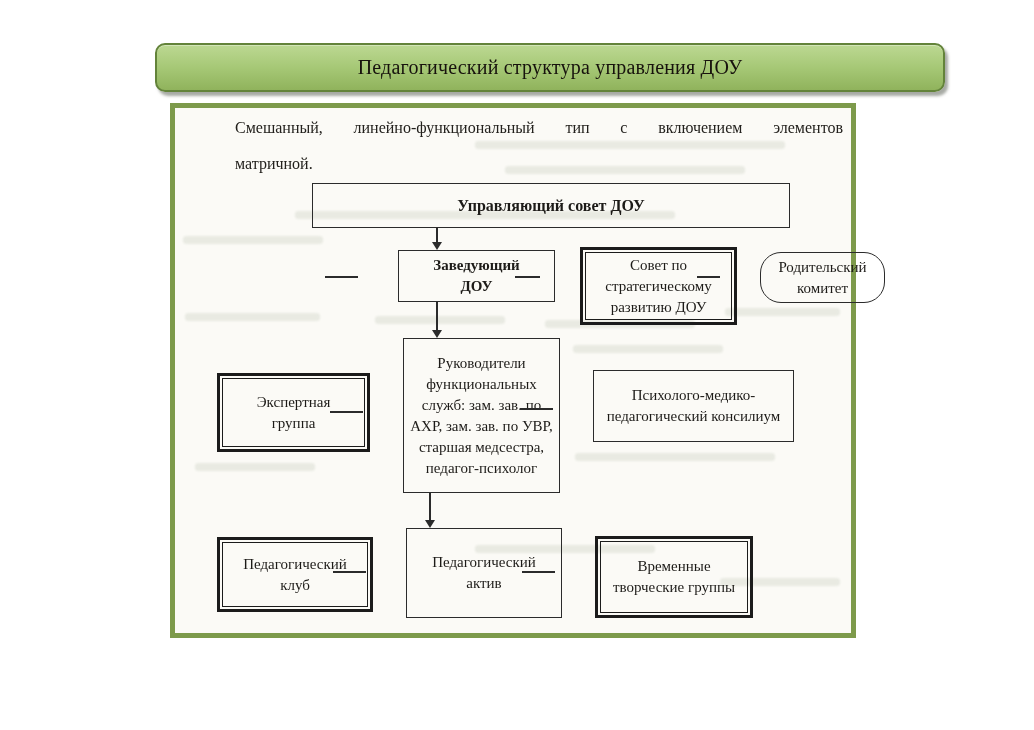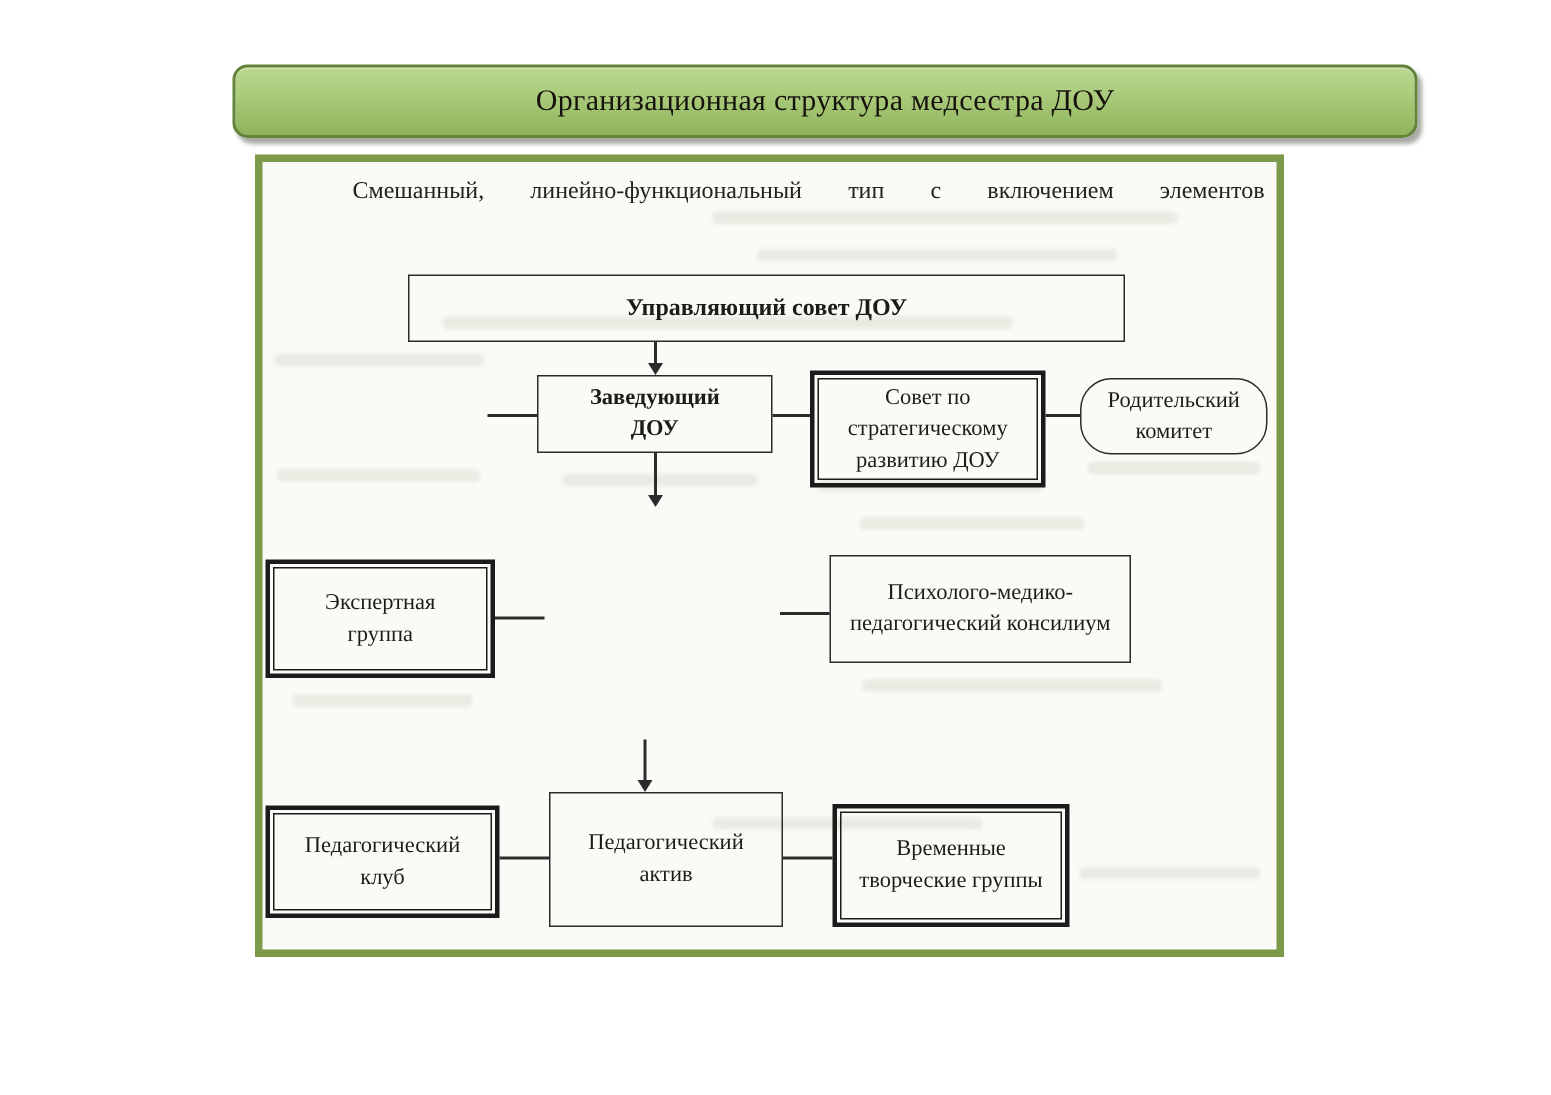--- a/index.html
+++ b/index.html
@@ -81,7 +81,7 @@
 <body>
 
 <div class="banner">
-  <span class="banner-title">Организационная структура медсестра ДОУ</span>
+  <span class="banner-title">Педагогический структура управления ДОУ</span>
 </div>
 
 <div class="panel">

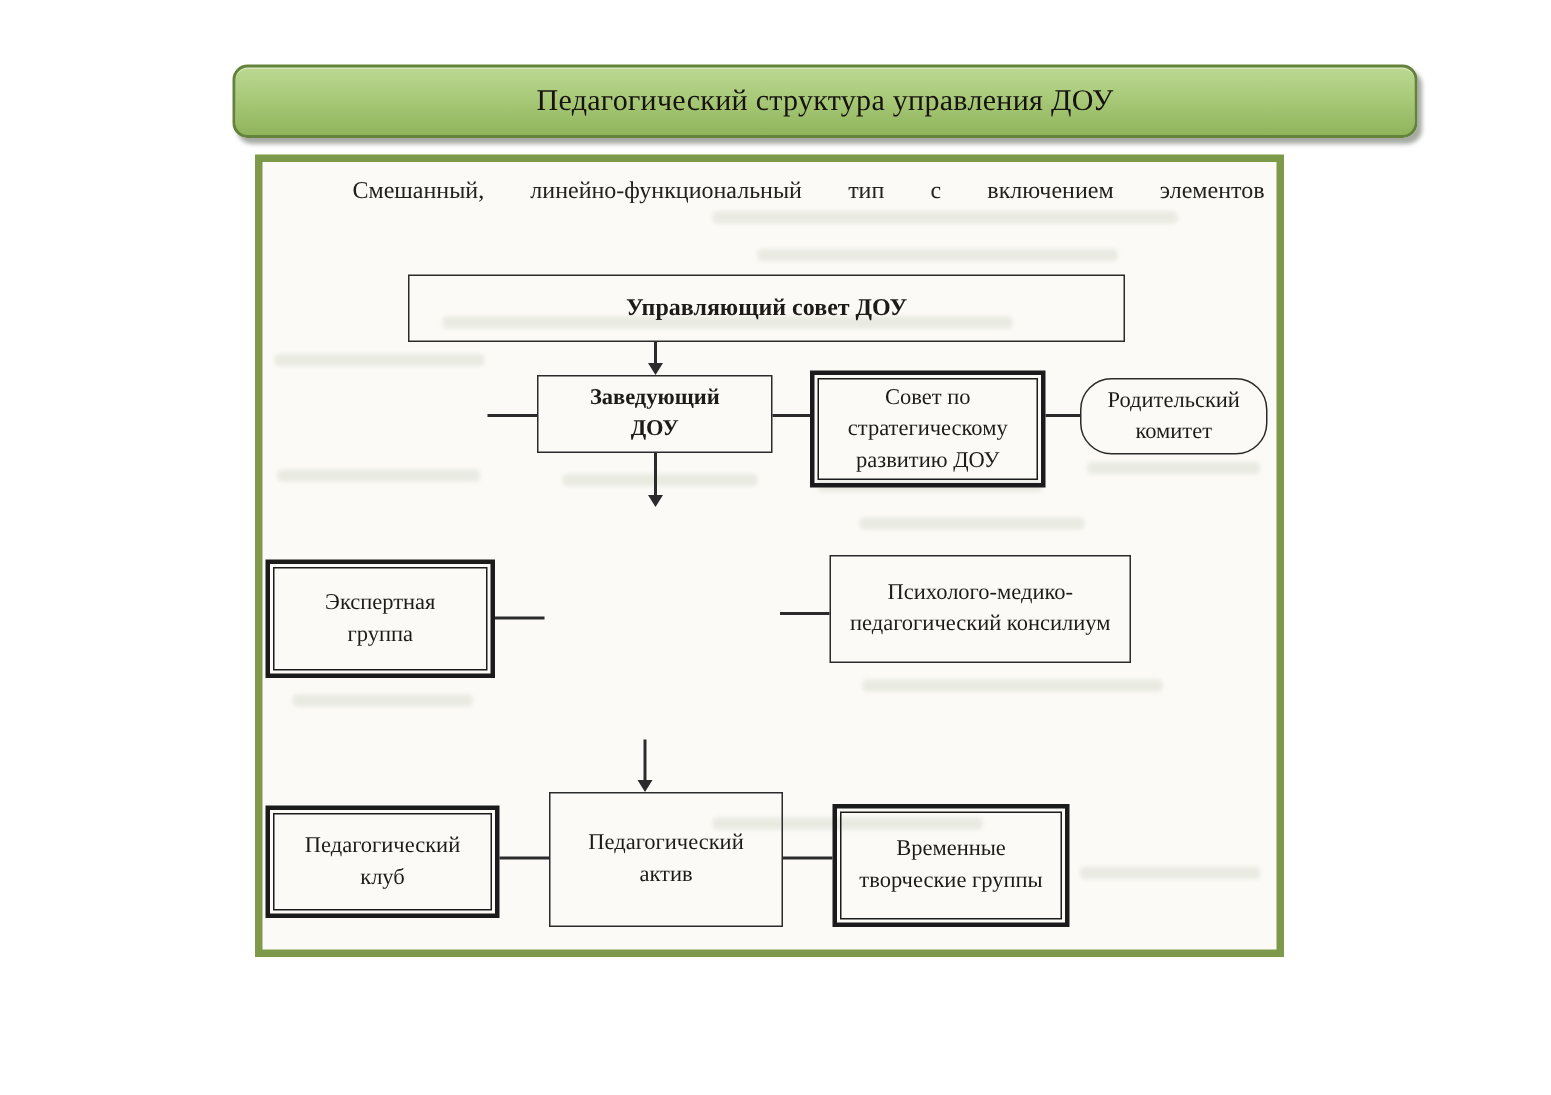--- a/index.html
+++ b/index.html
@@ -87,6 +87,7 @@
 <div class="panel">
 
   <div class="intro-line l1">Смешанный, линейно-функциональный тип с включением элементов</div>
+  <div class="intro-line l2">матричной.</div>
 
   <div class="ghost" style="left:300px; top:33px; width:310px;"></div>
   <div class="ghost" style="left:330px; top:58px; width:240px;"></div>

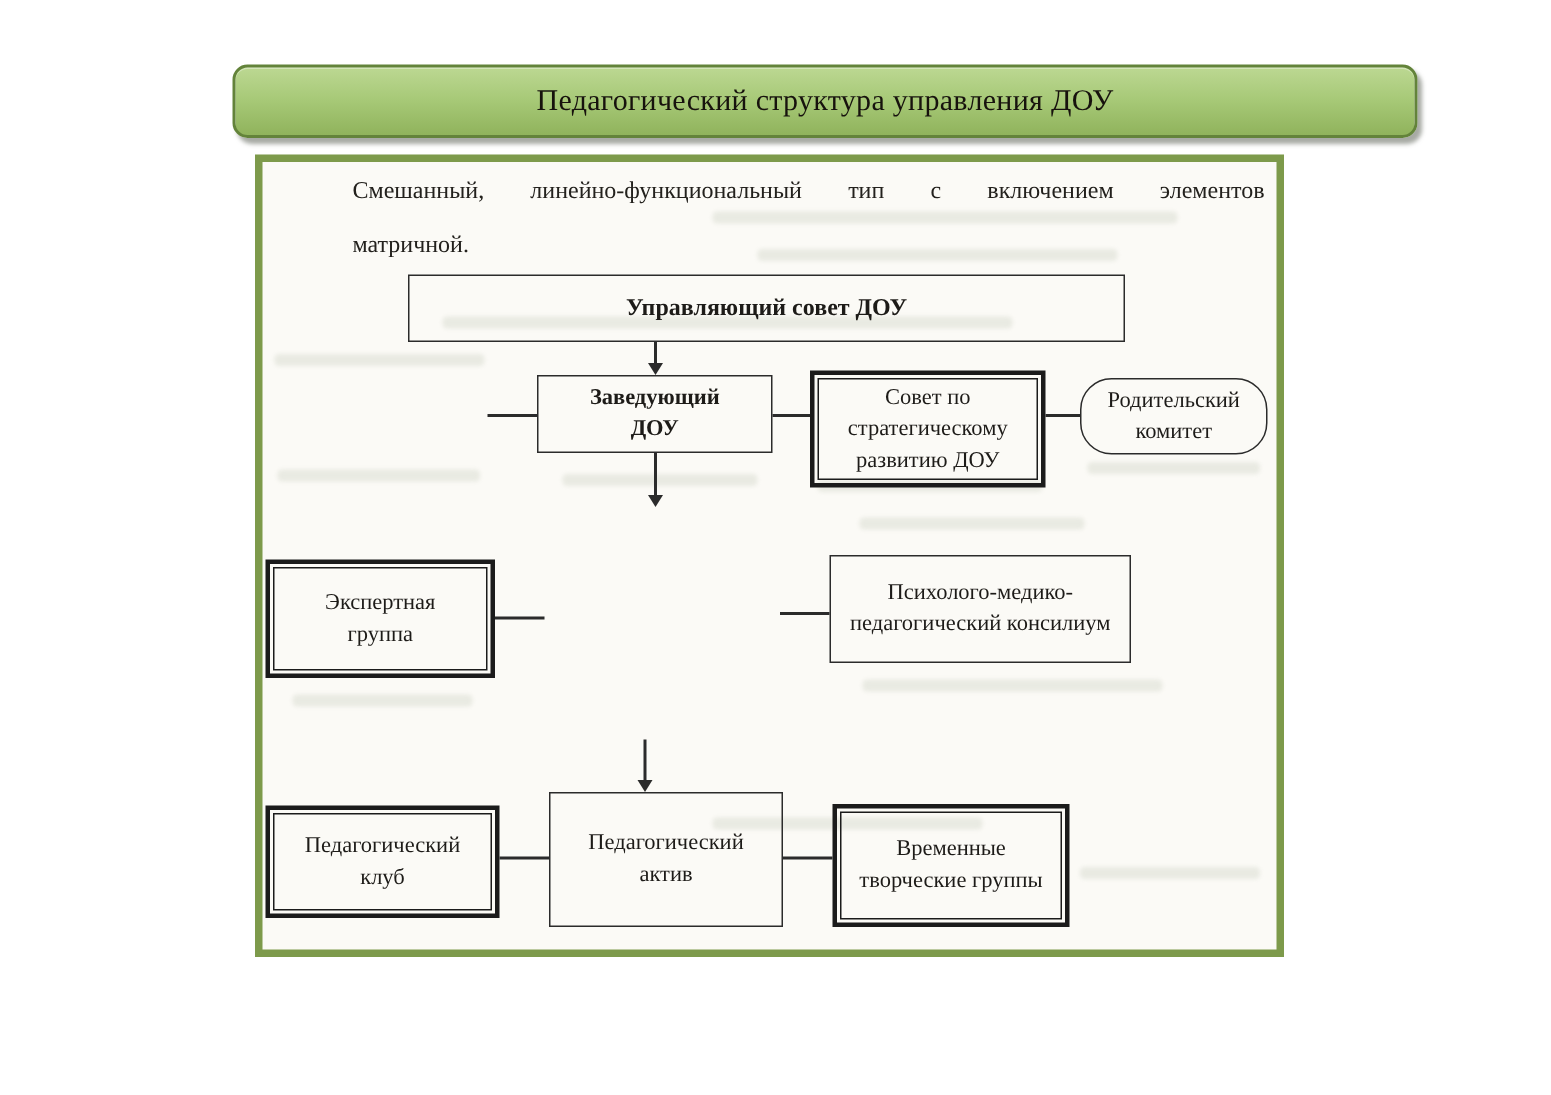--- a/index.html
+++ b/index.html
@@ -49,6 +49,7 @@
     text-align:center;
     font-size:15px; line-height:21px; color:#1d1b18;
     padding:2px 6px;
+    margin-left:40px;
   }
   .node.bold  { font-weight:700; }
   .node.f16   { font-size:16px; }

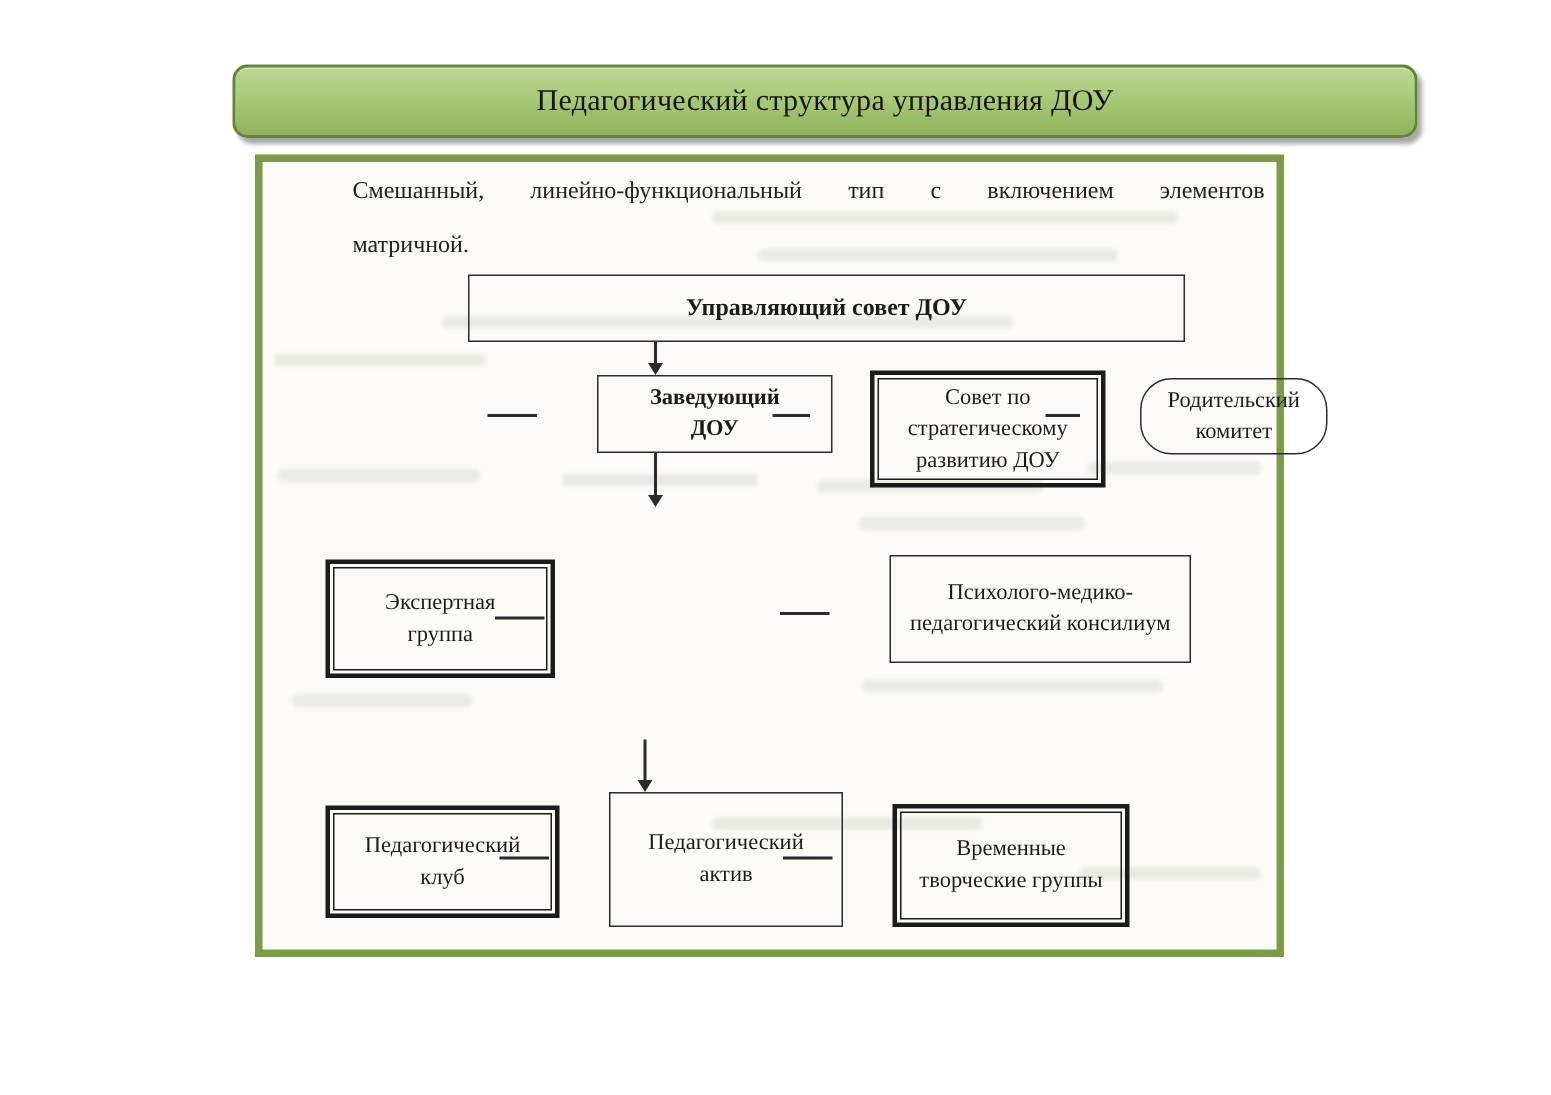--- a/index.html
+++ b/index.html
@@ -128,6 +128,9 @@
   <div class="vline" style="left:261px; top:194px; height:29px;"></div>
   <div class="arrowhead" style="left:257px; top:222px;"></div>
 
+  <div class="node" style="left:188px; top:230px; width:157px; height:155px;">
+    <span>Руководители функциональных служб: зам. зав. по АХР, зам. зав. по УВР, старшая медсестра, педагог-психолог</span>
+  </div>
   <div class="node double pad22" style="left:2px; top:265px; width:153px; height:79px;">
     <span>Экспертная группа</span>
   </div>

